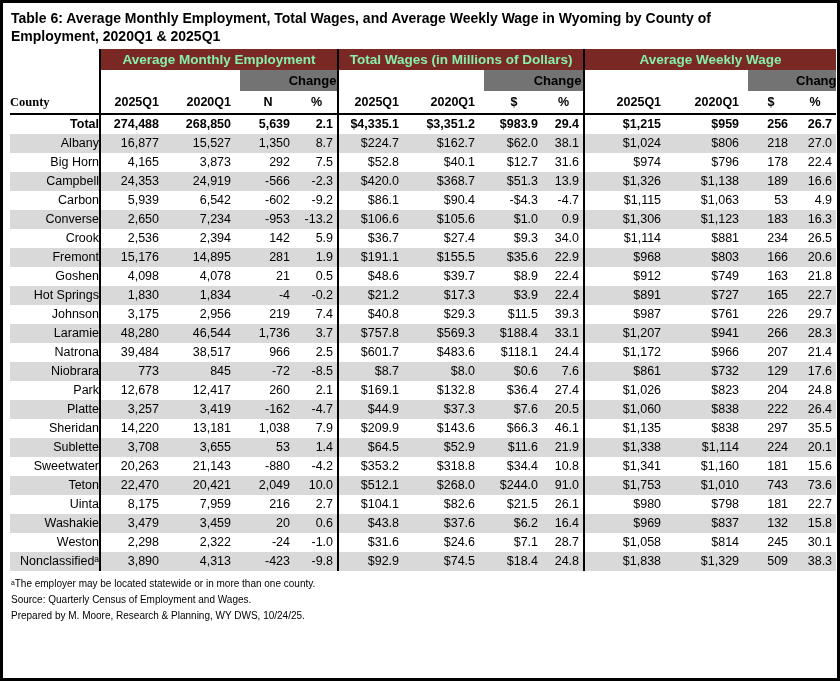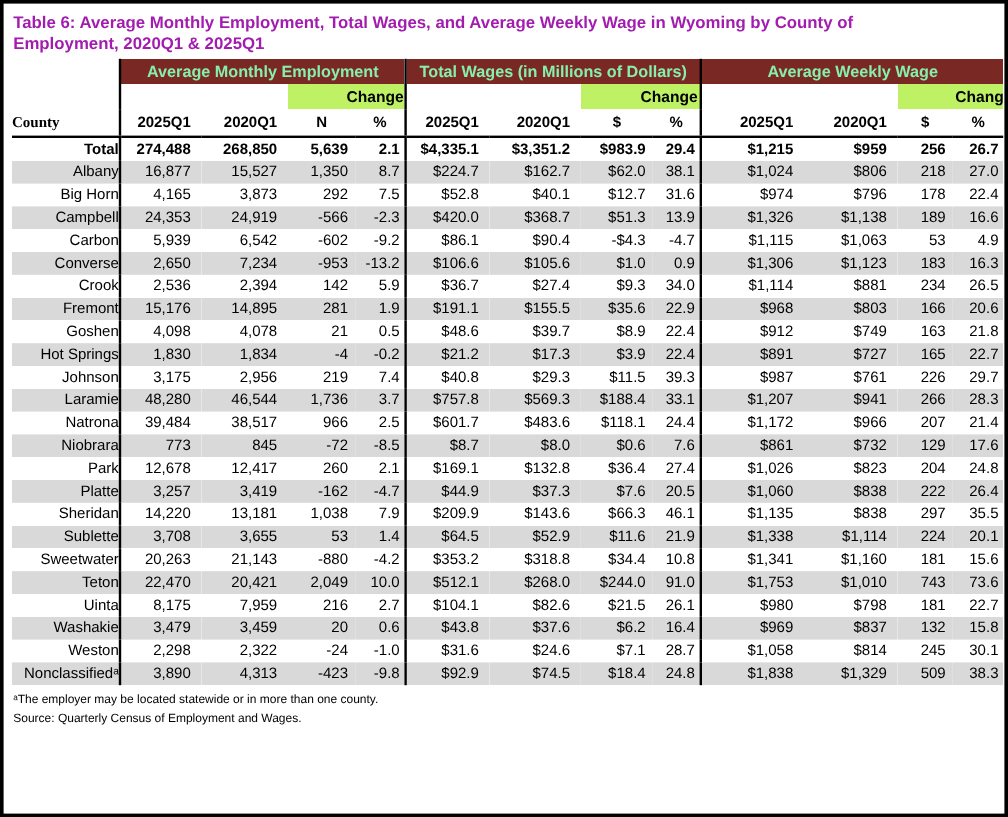--- a/index.html
+++ b/index.html
@@ -4,7 +4,7 @@
 <style>
   html,body{margin:0;padding:0;background:#fff;font-family:"Liberation Sans",sans-serif;color:#000;}
   .frame{width:840px;height:681px;box-sizing:border-box;border:3px solid #000;background:#fff;padding:6px 7px 4px 7px;overflow:hidden;}
-  .title{font-weight:bold;font-size:14px;line-height:1.28;color:#a21caf;width:790px;margin:1px 0 3px 1px;letter-spacing:0;}
+  .title{font-weight:bold;font-size:14px;line-height:1.28;color:#000000;width:790px;margin:1px 0 3px 1px;letter-spacing:0;}
   table{border-collapse:collapse;table-layout:fixed;width:826px;font-size:12.5px;}
   td,th{padding:0;overflow:hidden;white-space:nowrap;}
   thead td,thead th{height:21px;line-height:21px;}

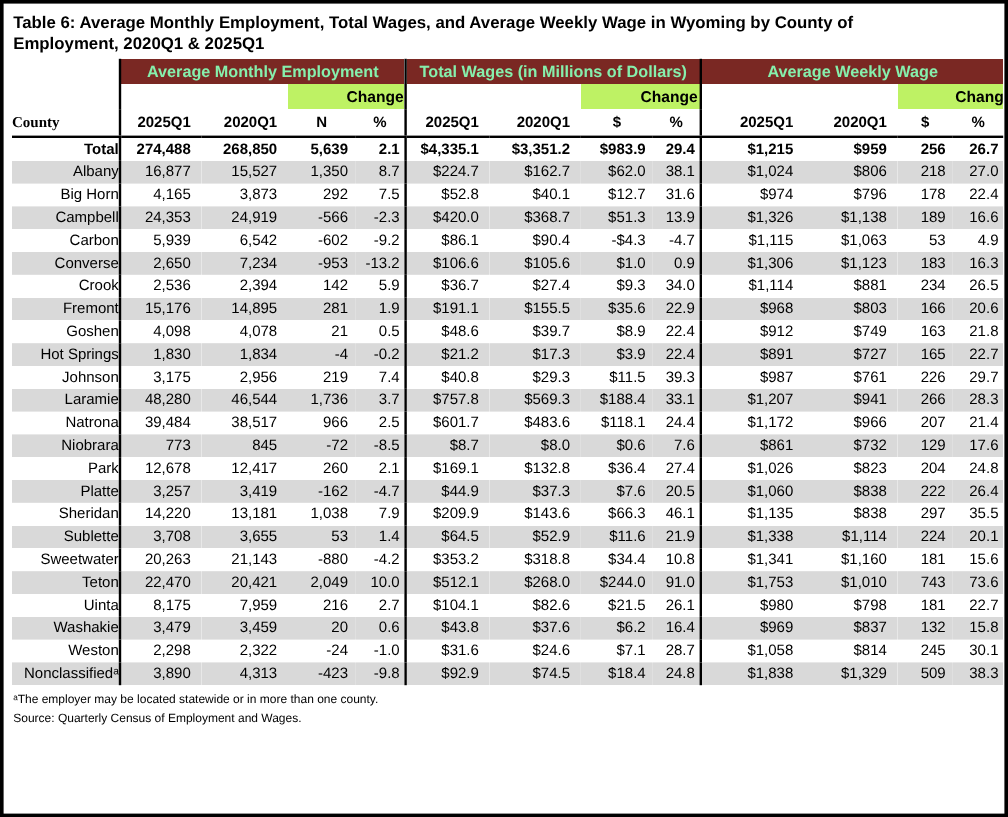--- a/index.html
+++ b/index.html
@@ -10,7 +10,7 @@
   thead td,thead th{height:21px;line-height:21px;}
   .band{background:#7A2823;color:#86efac;font-weight:bold;text-align:center;font-size:13.5px;}
   .g-start{border-left:2px solid #000;}
-  .change{background:#bef264;font-weight:bold;text-align:center;font-size:13px;padding-left:48px;}
+  .change{background:#737373;font-weight:bold;text-align:center;font-size:13px;padding-left:48px;}
   .colhead th{font-weight:bold;border-bottom:2px solid #000;height:22px;line-height:22px;}
   .county-h{text-align:left;font-family:Liberation Serif, serif;}
   .num{text-align:right;padding-right:9px;}

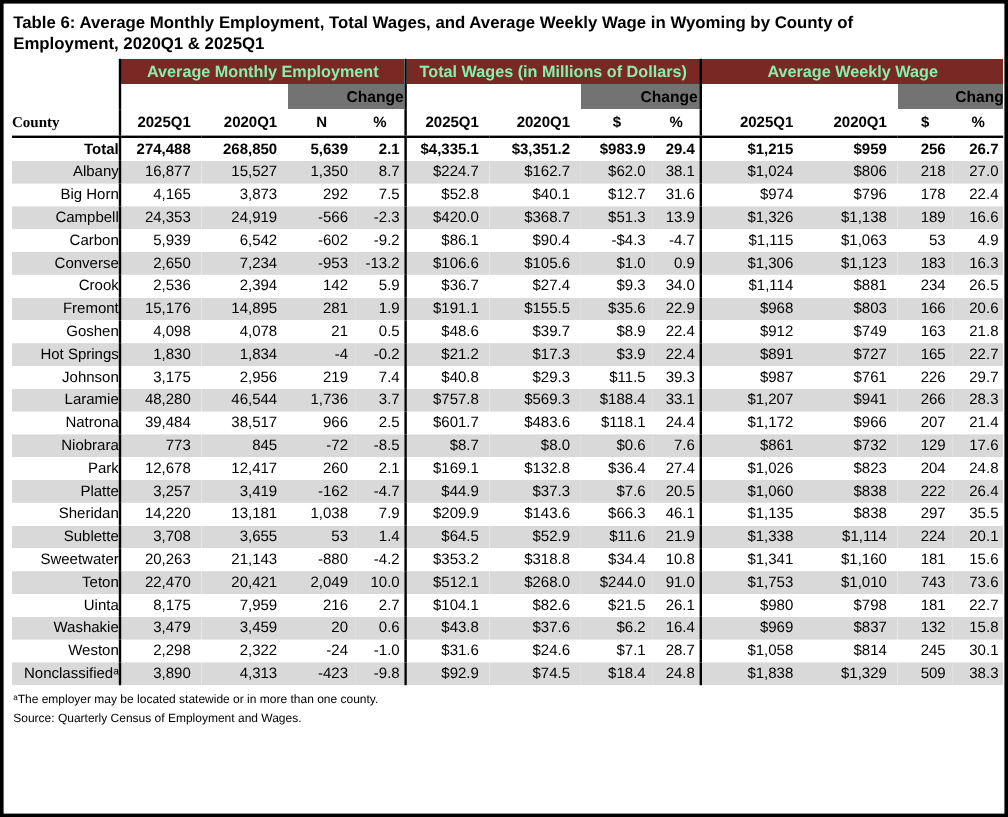--- a/index.html
+++ b/index.html
@@ -444,6 +444,7 @@
   <div class="footnotes">
     <div>ᵃThe employer may be located statewide or in more than one county.</div>
     <div>Source: Quarterly Census of Employment and Wages.</div>
+    <div>Prepared by M. Moore, Research &amp; Planning, WY DWS, 10/24/25.</div>
   </div>
 </div>
 

